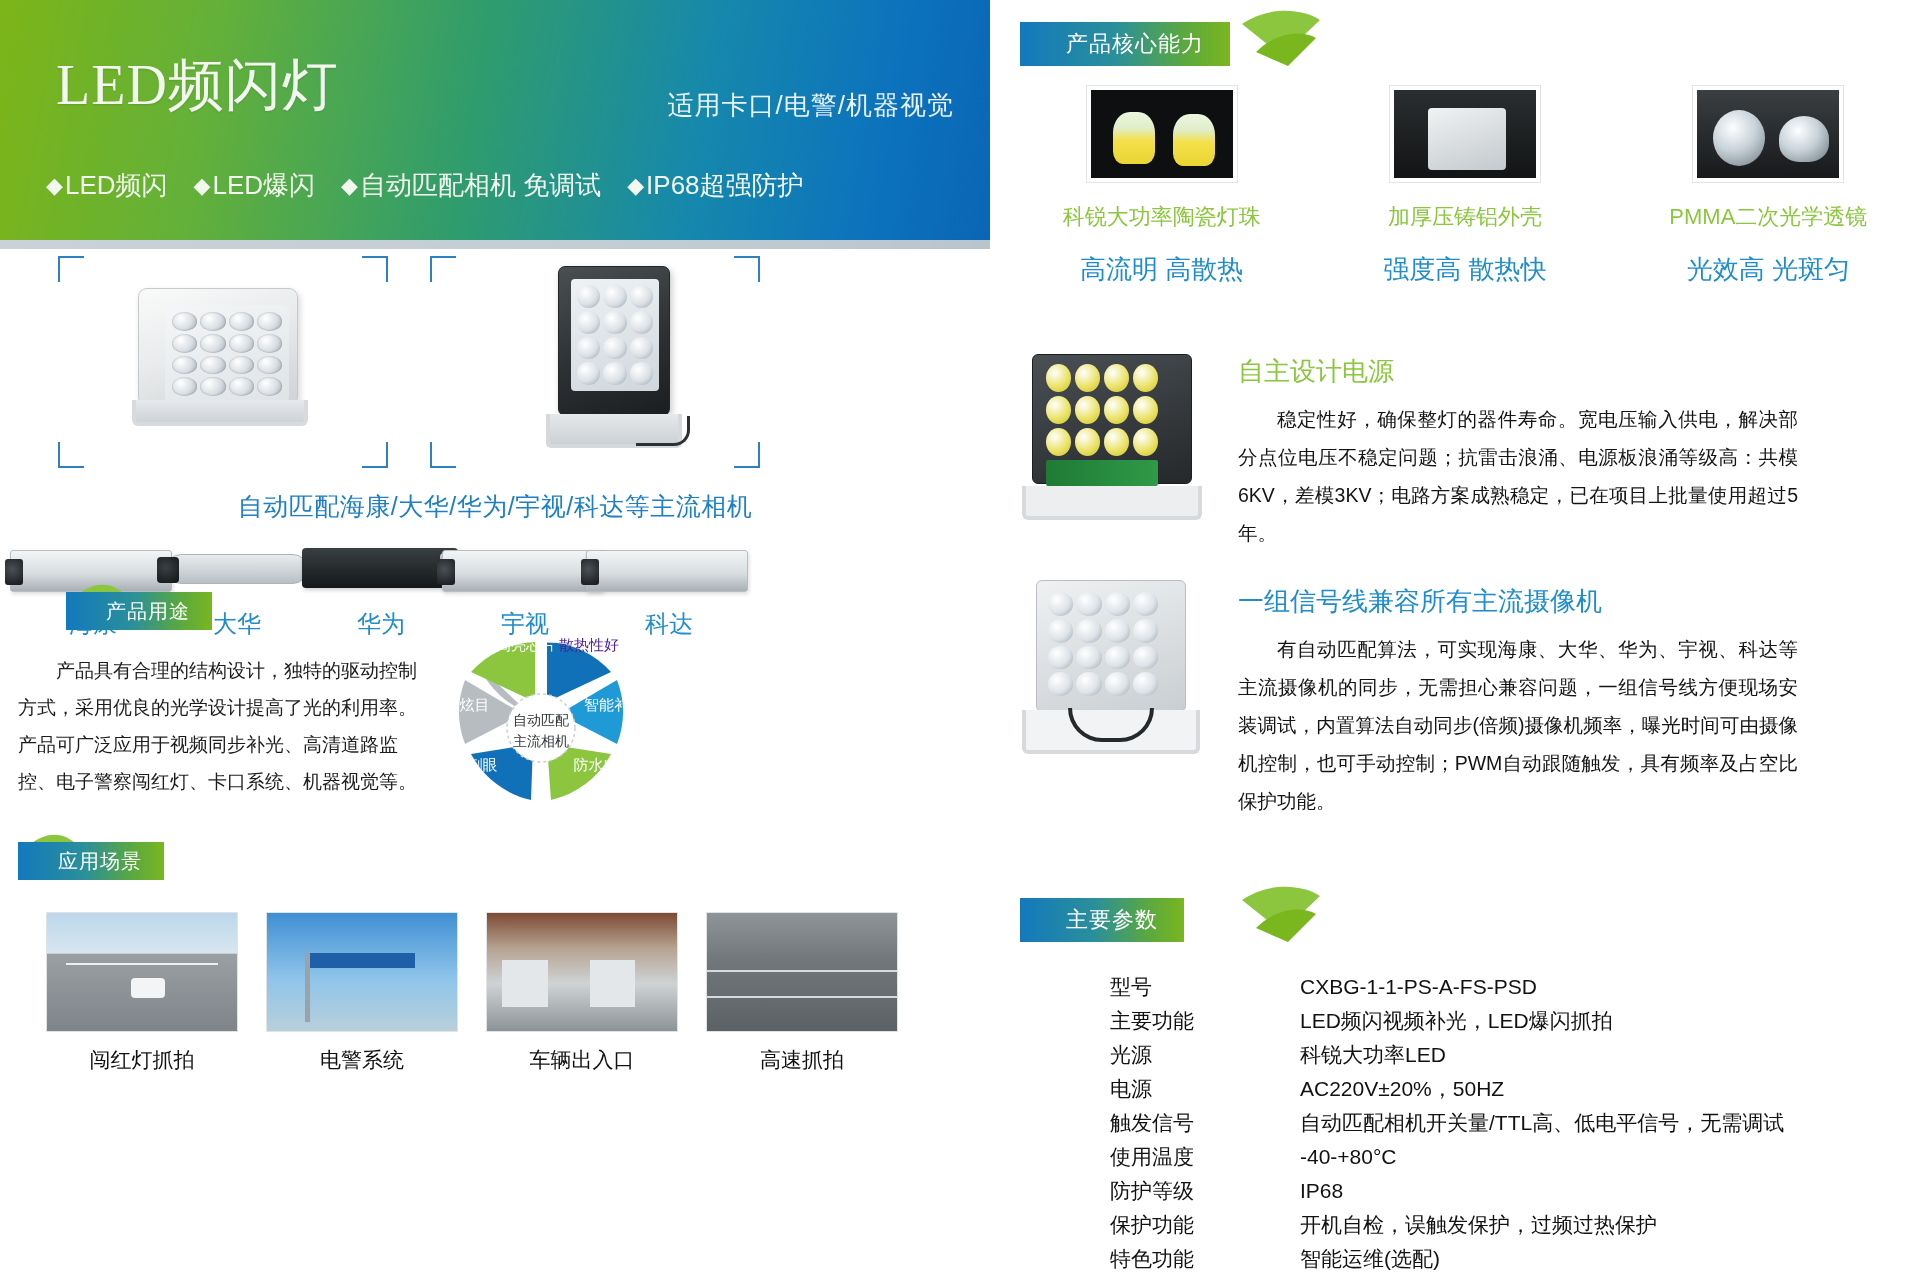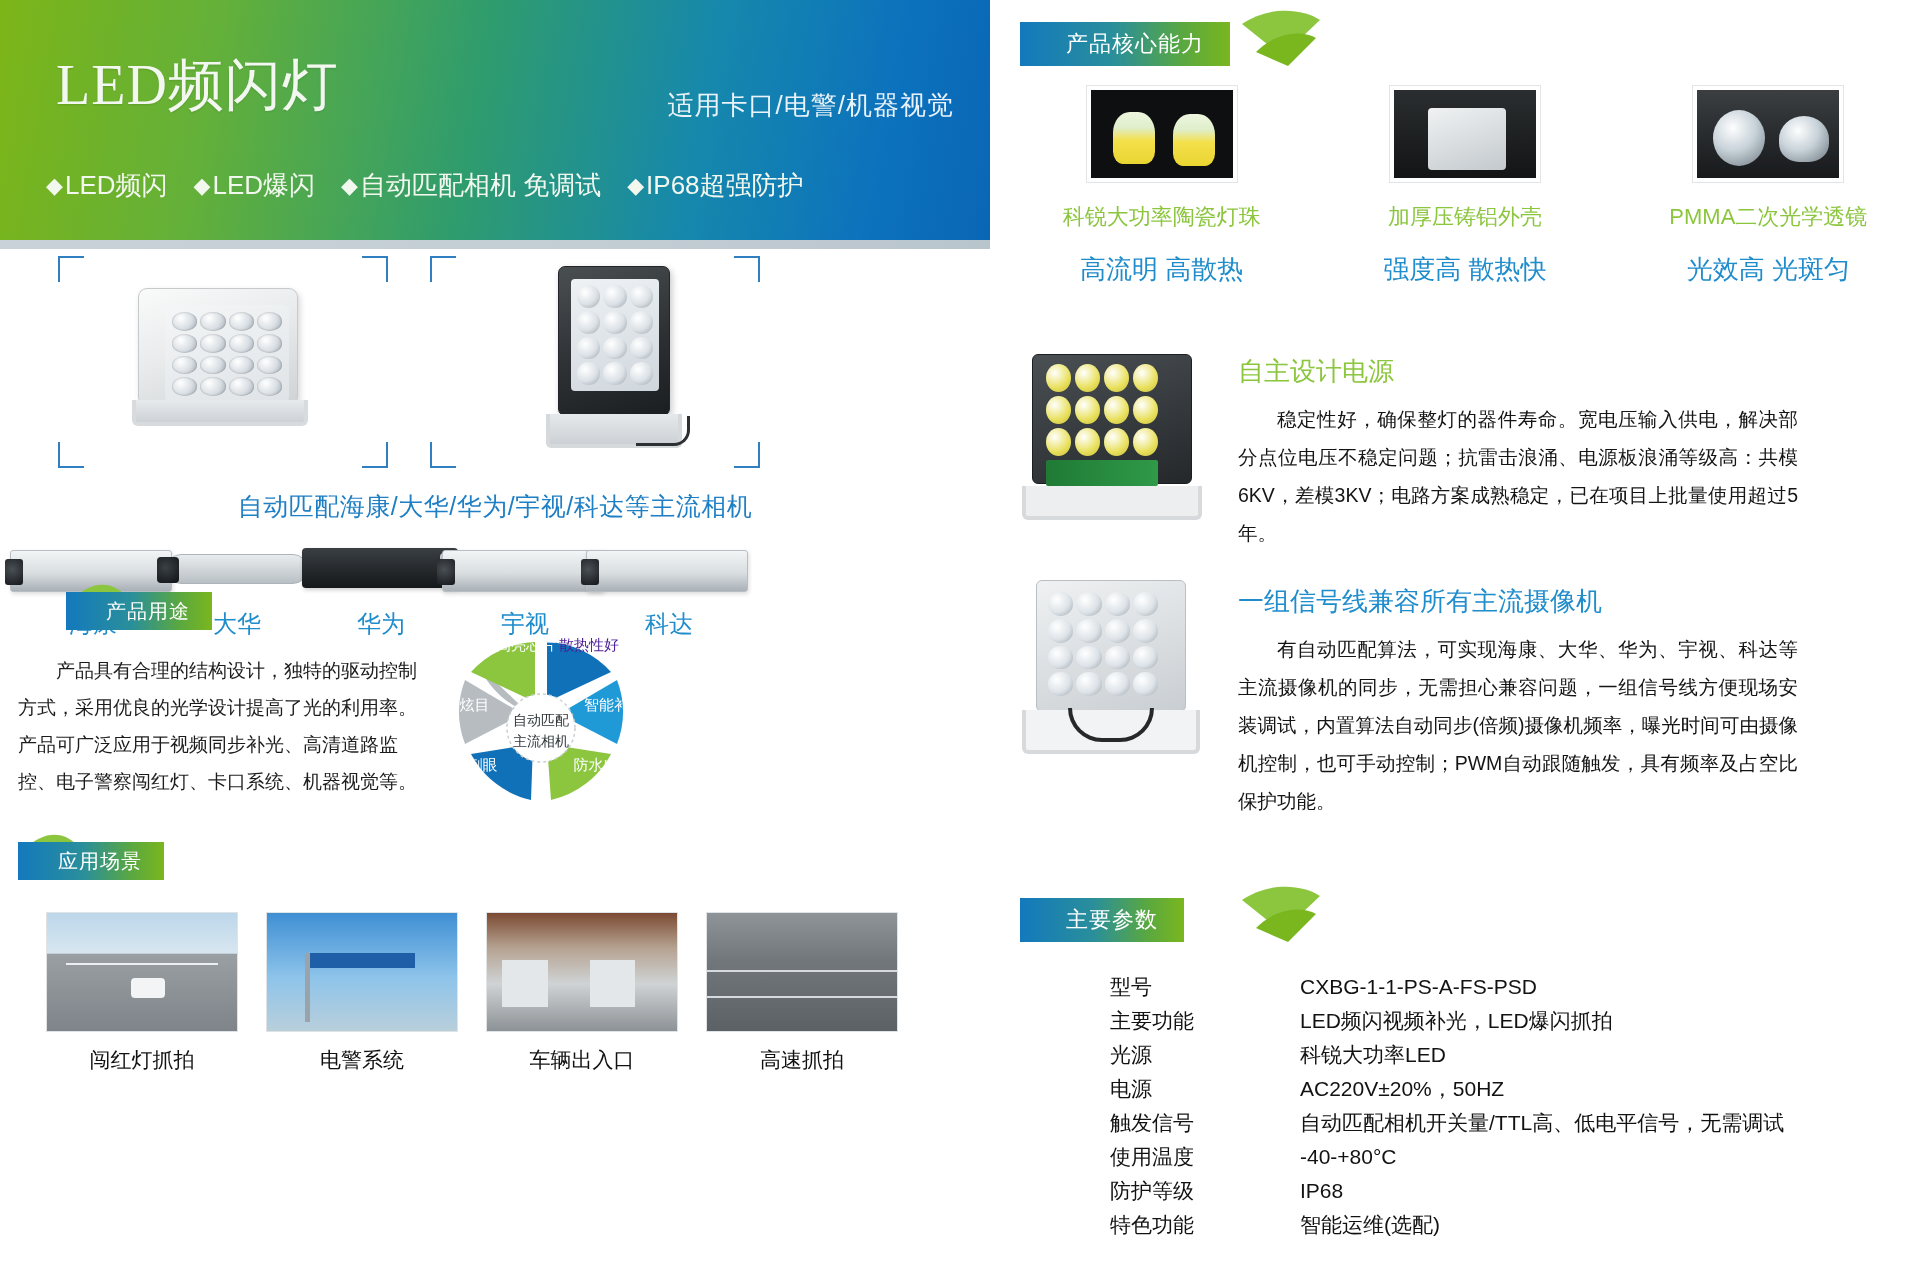--- a/index.html
+++ b/index.html
@@ -576,6 +576,10 @@
             <div class="pv"> IP68</div>
           </div>
         <div class="prow">
+            <div class="pk">保护功能</div>
+            <div class="pv">开机自检，误触发保护，过频过热保护</div>
+          </div>
+        <div class="prow">
             <div class="pk">特色功能</div>
             <div class="pv">智能运维(选配)</div>
           </div>

